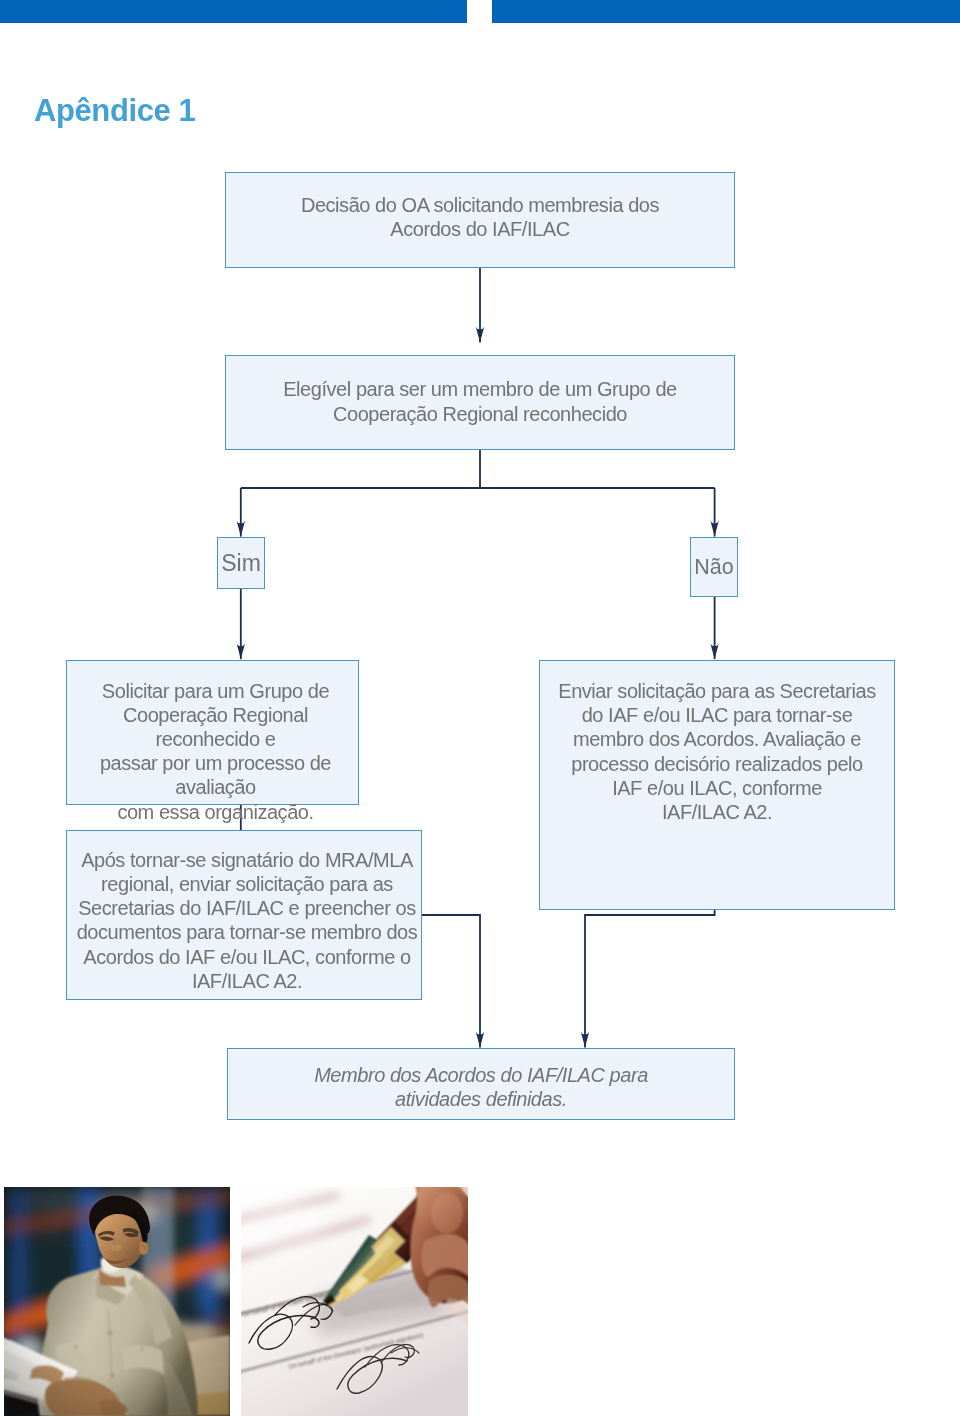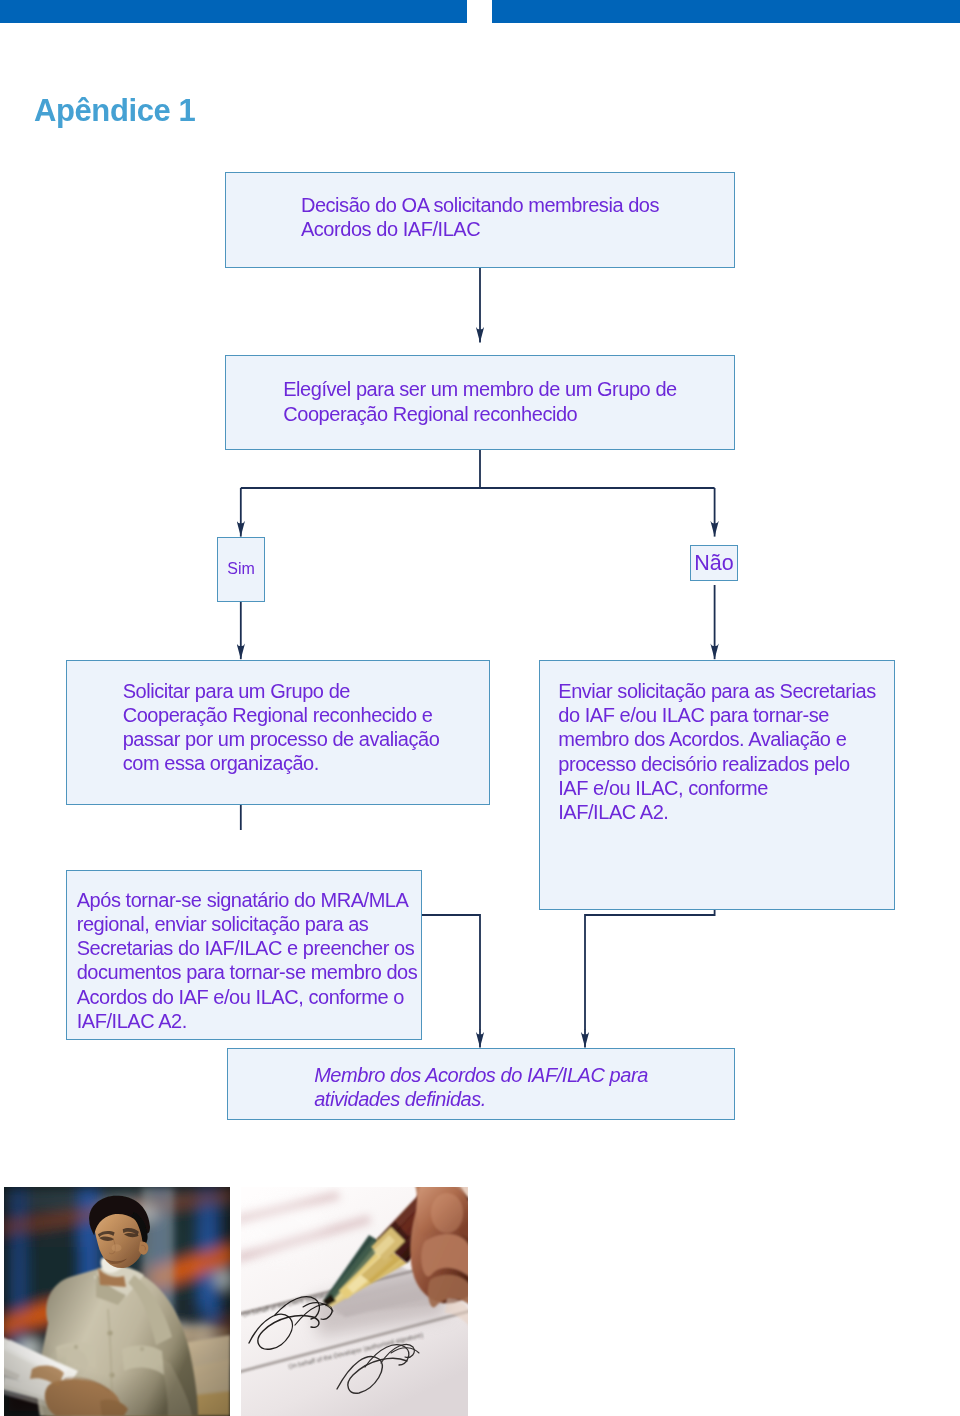--- a/index.html
+++ b/index.html
@@ -19,8 +19,8 @@
 
   .node{position:absolute;box-sizing:border-box;background:#edf3fb;
         border:1.5px solid #4e95be;
-        display:flex;align-items:flex-start;justify-content:center;text-align:left;
-        color:#6d28d9;font-size:20px;line-height:24.2px;letter-spacing:-0.45px;}
+        display:flex;align-items:flex-start;justify-content:center;text-align:center;
+        color:#737373;font-size:20px;line-height:24.2px;letter-spacing:-0.45px;}
   .node span{display:block;white-space:pre-line;}
 
   .photo{position:absolute;overflow:hidden;}

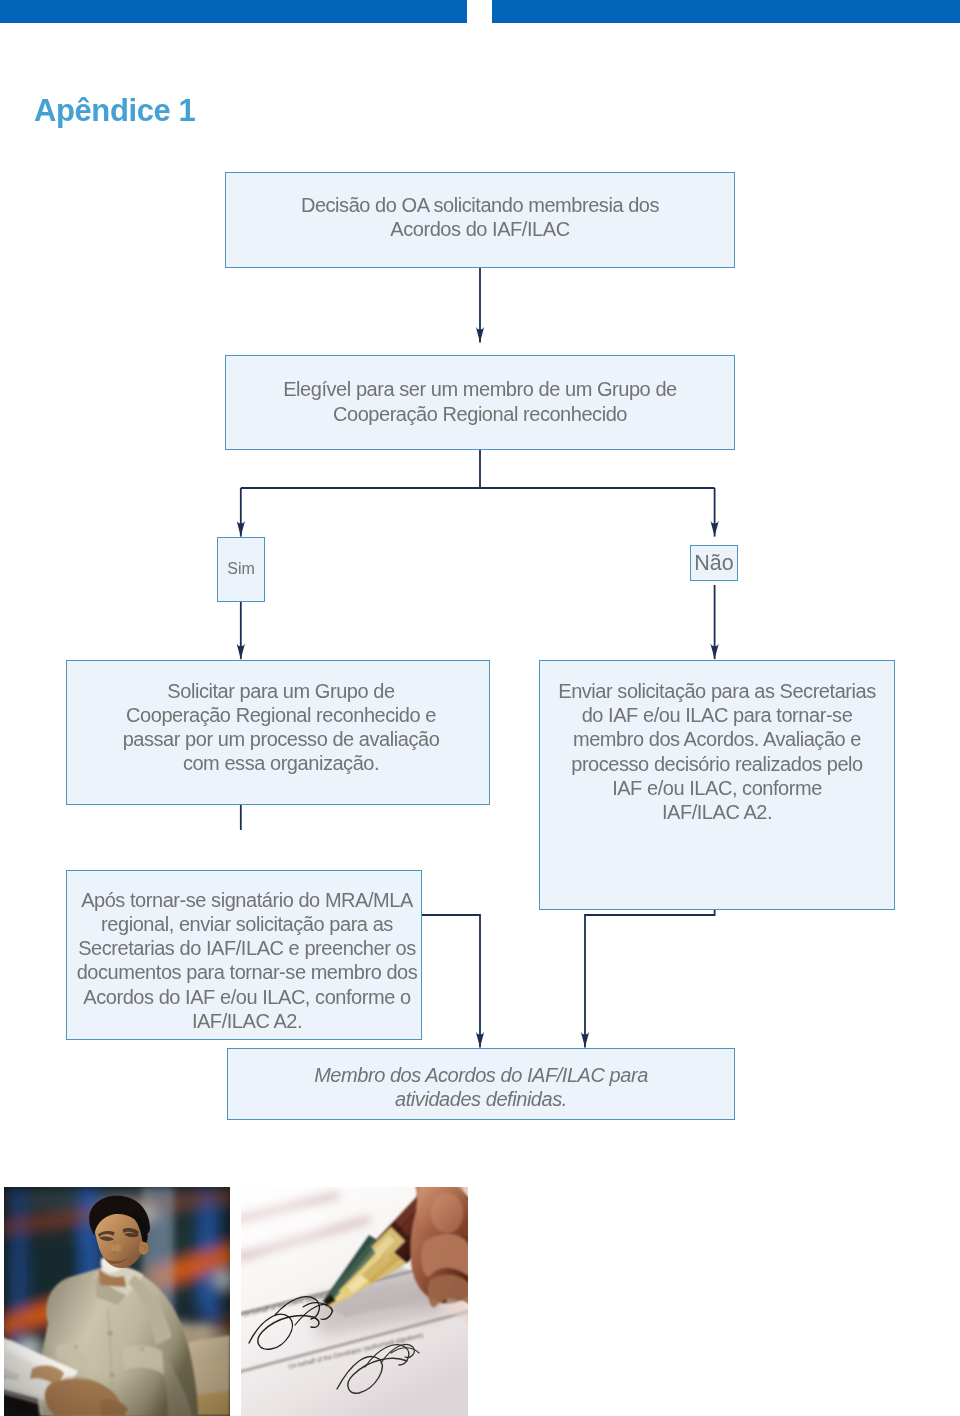--- a/index.html
+++ b/index.html
@@ -67,7 +67,7 @@
 Cooperação Regional reconhecido</span>
   </div>
 
-  <div class="node" style="left:217px;top:537px;width:48px;height:65px;align-items:center;font-size:16px;letter-spacing:0;">
+  <div class="node" style="left:217px;top:537px;width:48px;height:52px;align-items:center;font-size:23px;letter-spacing:0;">
     <span>Sim</span>
   </div>
 

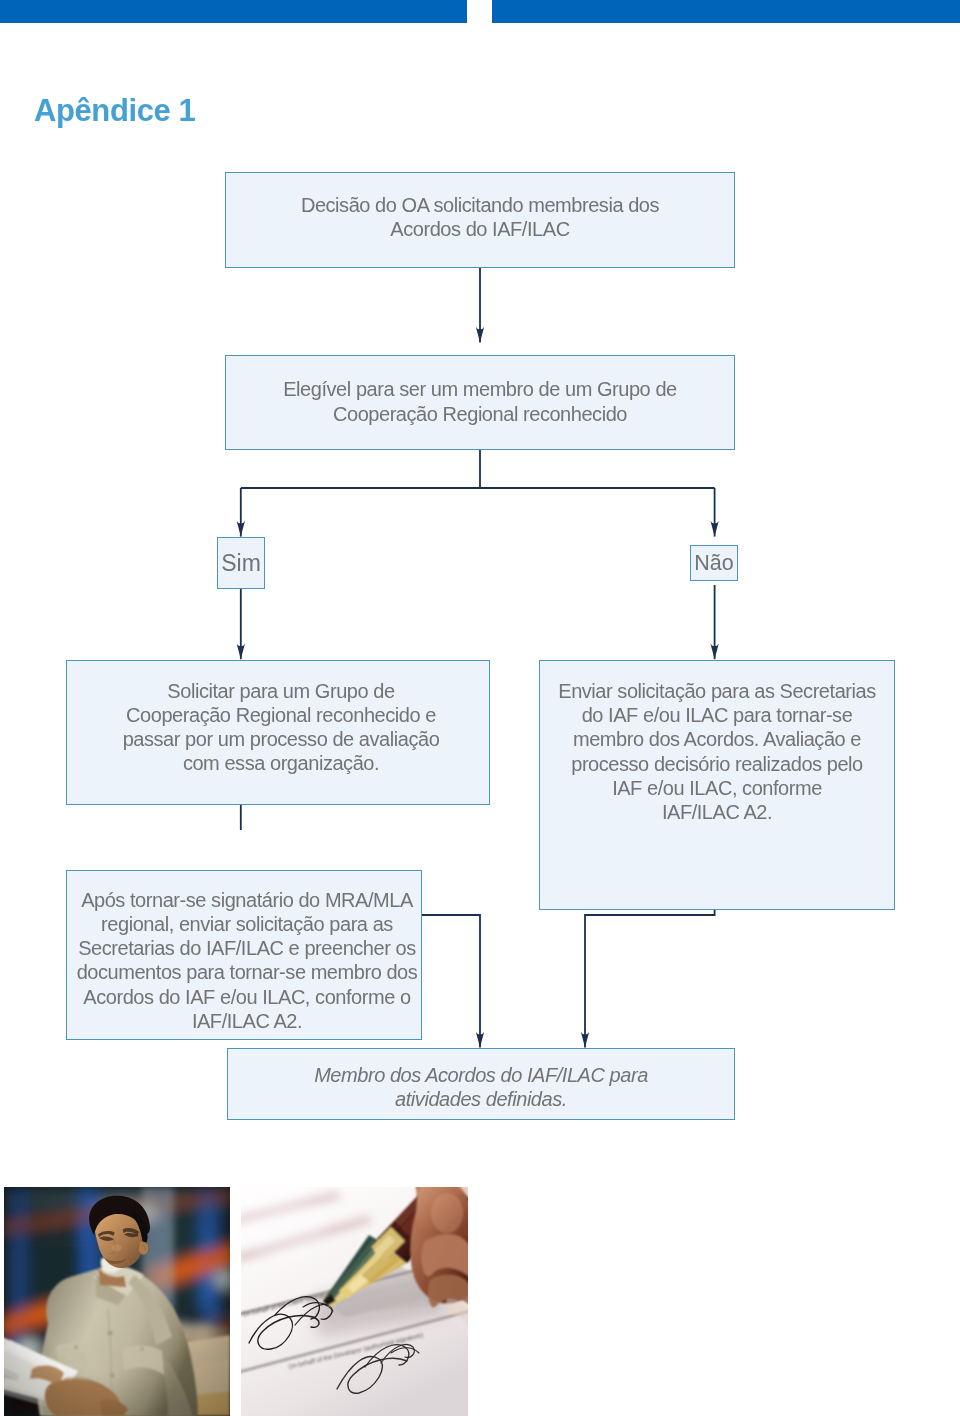--- a/index.html
+++ b/index.html
@@ -71,7 +71,7 @@
     <span>Sim</span>
   </div>
 
-  <div class="node" style="left:690px;top:537px;width:48px;height:36px;align-items:center;font-size:21.5px;letter-spacing:0;margin-top:8px;">
+  <div class="node" style="left:690px;top:537px;width:48px;height:60px;align-items:center;font-size:21.5px;letter-spacing:0;">
     <span>Não</span>
   </div>
 

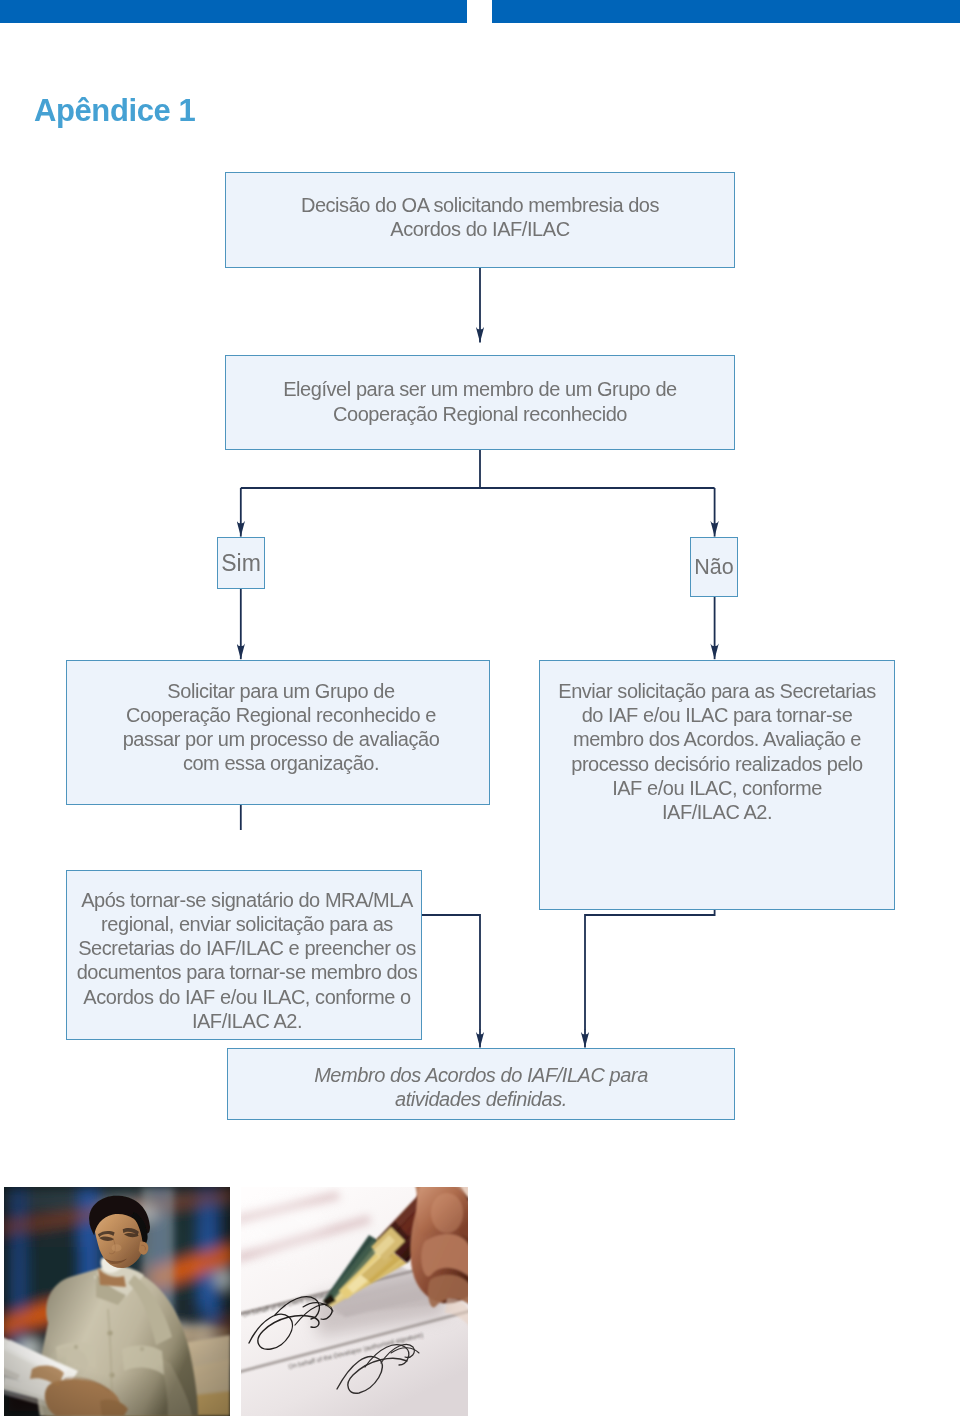--- a/index.html
+++ b/index.html
@@ -75,7 +75,7 @@
     <span>Não</span>
   </div>
 
-  <div class="node" style="left:66px;top:660px;width:424px;height:145px;padding-top:17.5px;padding-left:6px;">
+  <div class="node" style="left:66px;top:660px;width:293px;height:145px;padding-top:17.5px;padding-left:6px;">
     <span>Solicitar para um Grupo de
 Cooperação Regional reconhecido e
 passar por um processo de avaliação

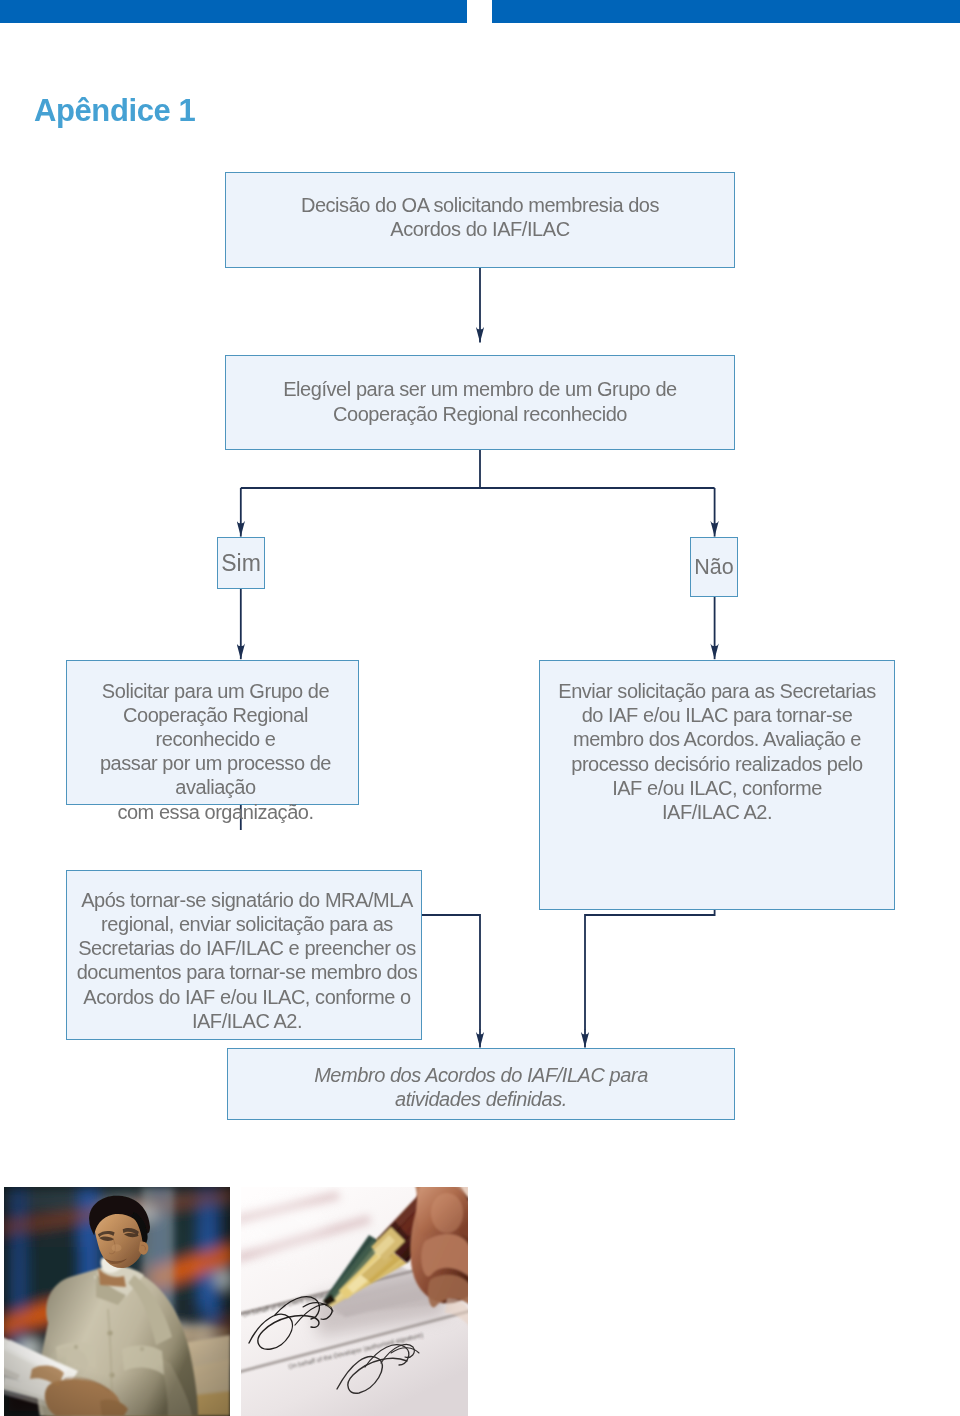--- a/index.html
+++ b/index.html
@@ -82,7 +82,7 @@
 com essa organização.</span>
   </div>
 
-  <div class="node" style="left:66px;top:830px;width:356px;height:170px;padding-top:16.8px;padding-left:6px;margin-top:40px;">
+  <div class="node" style="left:66px;top:830px;width:356px;height:170px;padding-top:16.8px;padding-left:6px;">
     <span>Após tornar-se signatário do MRA/MLA
 regional, enviar solicitação para as
 Secretarias do IAF/ILAC e preencher os

